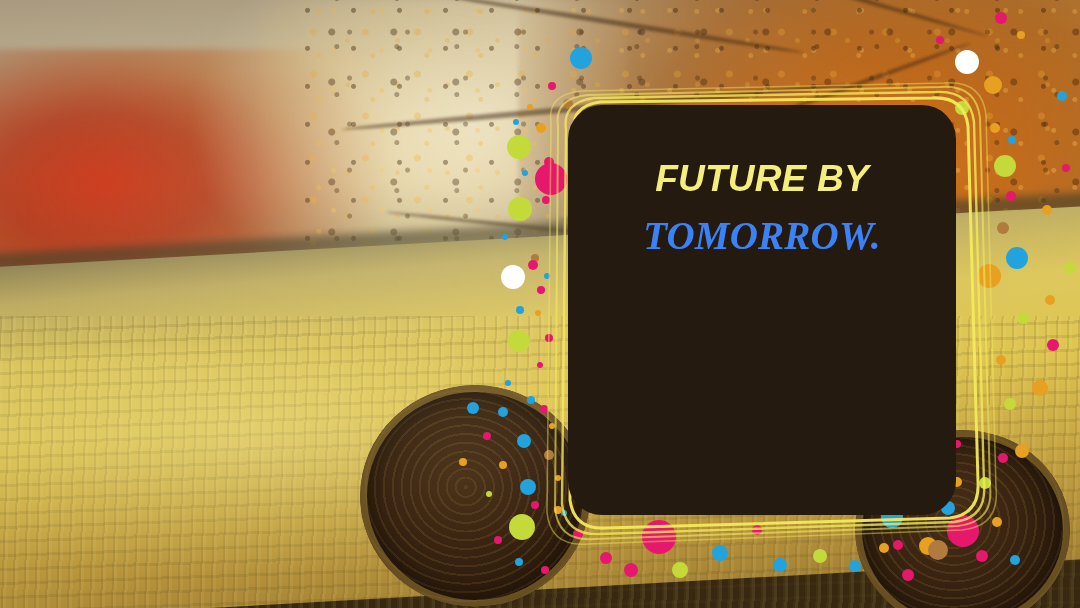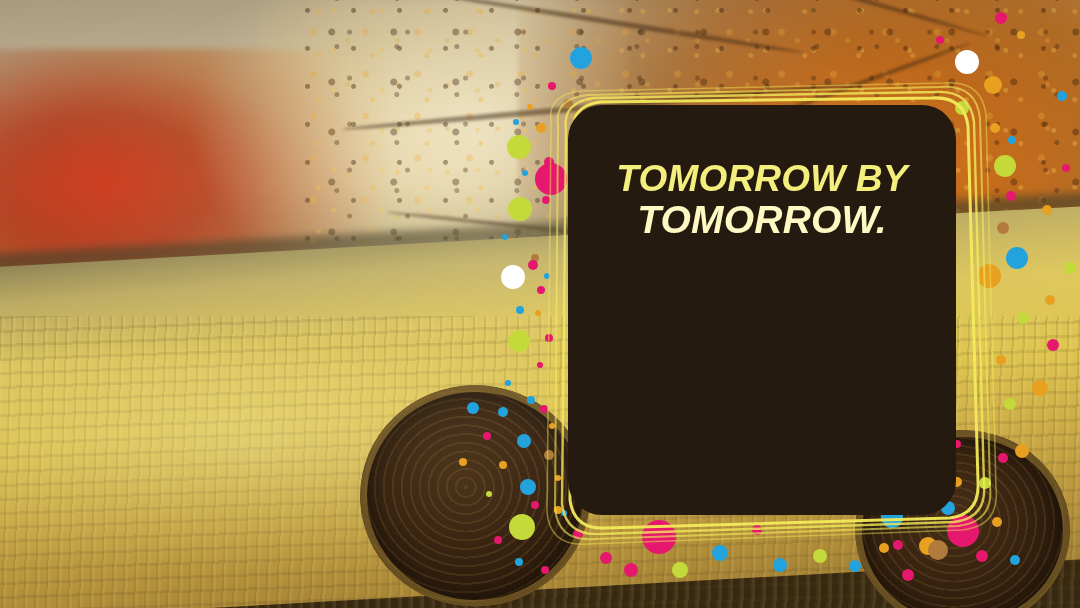--- a/index.html
+++ b/index.html
@@ -338,7 +338,7 @@
     </svg>
 
     <div class="panel">
-      <div class="qline l2">TOMORROW BY</div>
+      <div class="qline l2">FUTURE BY</div>
       <div class="qline l6">TOMORROW.</div>
     </div>
   </div>

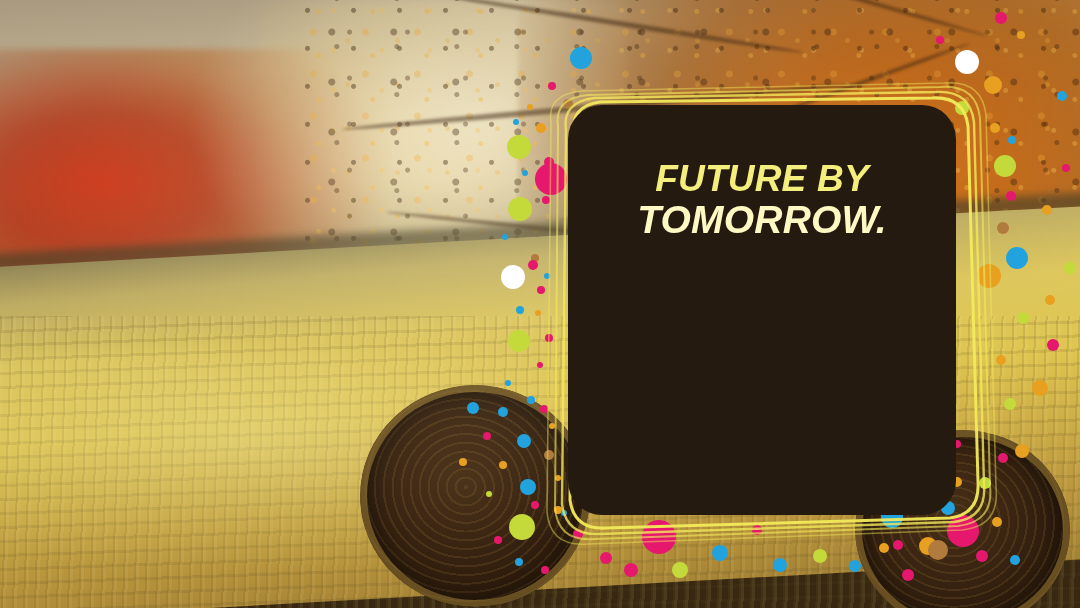--- a/index.html
+++ b/index.html
@@ -177,7 +177,7 @@
   .qline.l3{color:#ffffff;font-size:36px;margin-top:15px;}
   .qline.l4{color:#ffffff;font-size:36px;margin-top:7px;}
   .qline.l5{color:#ffffff;font-size:36px;margin-top:12px;}
-  .qline.l6{color:#fef9c3;font-size:39px;margin-top:2px;}
+  .qline.l6{color:#3b82f6;font-size:39px;margin-top:18px;font-family:Liberation Serif, serif;}
   .subline{
     margin-top:10px;width:100%;text-align:center;
     color:#f2f0ea;font-weight:700;font-size:17px;

